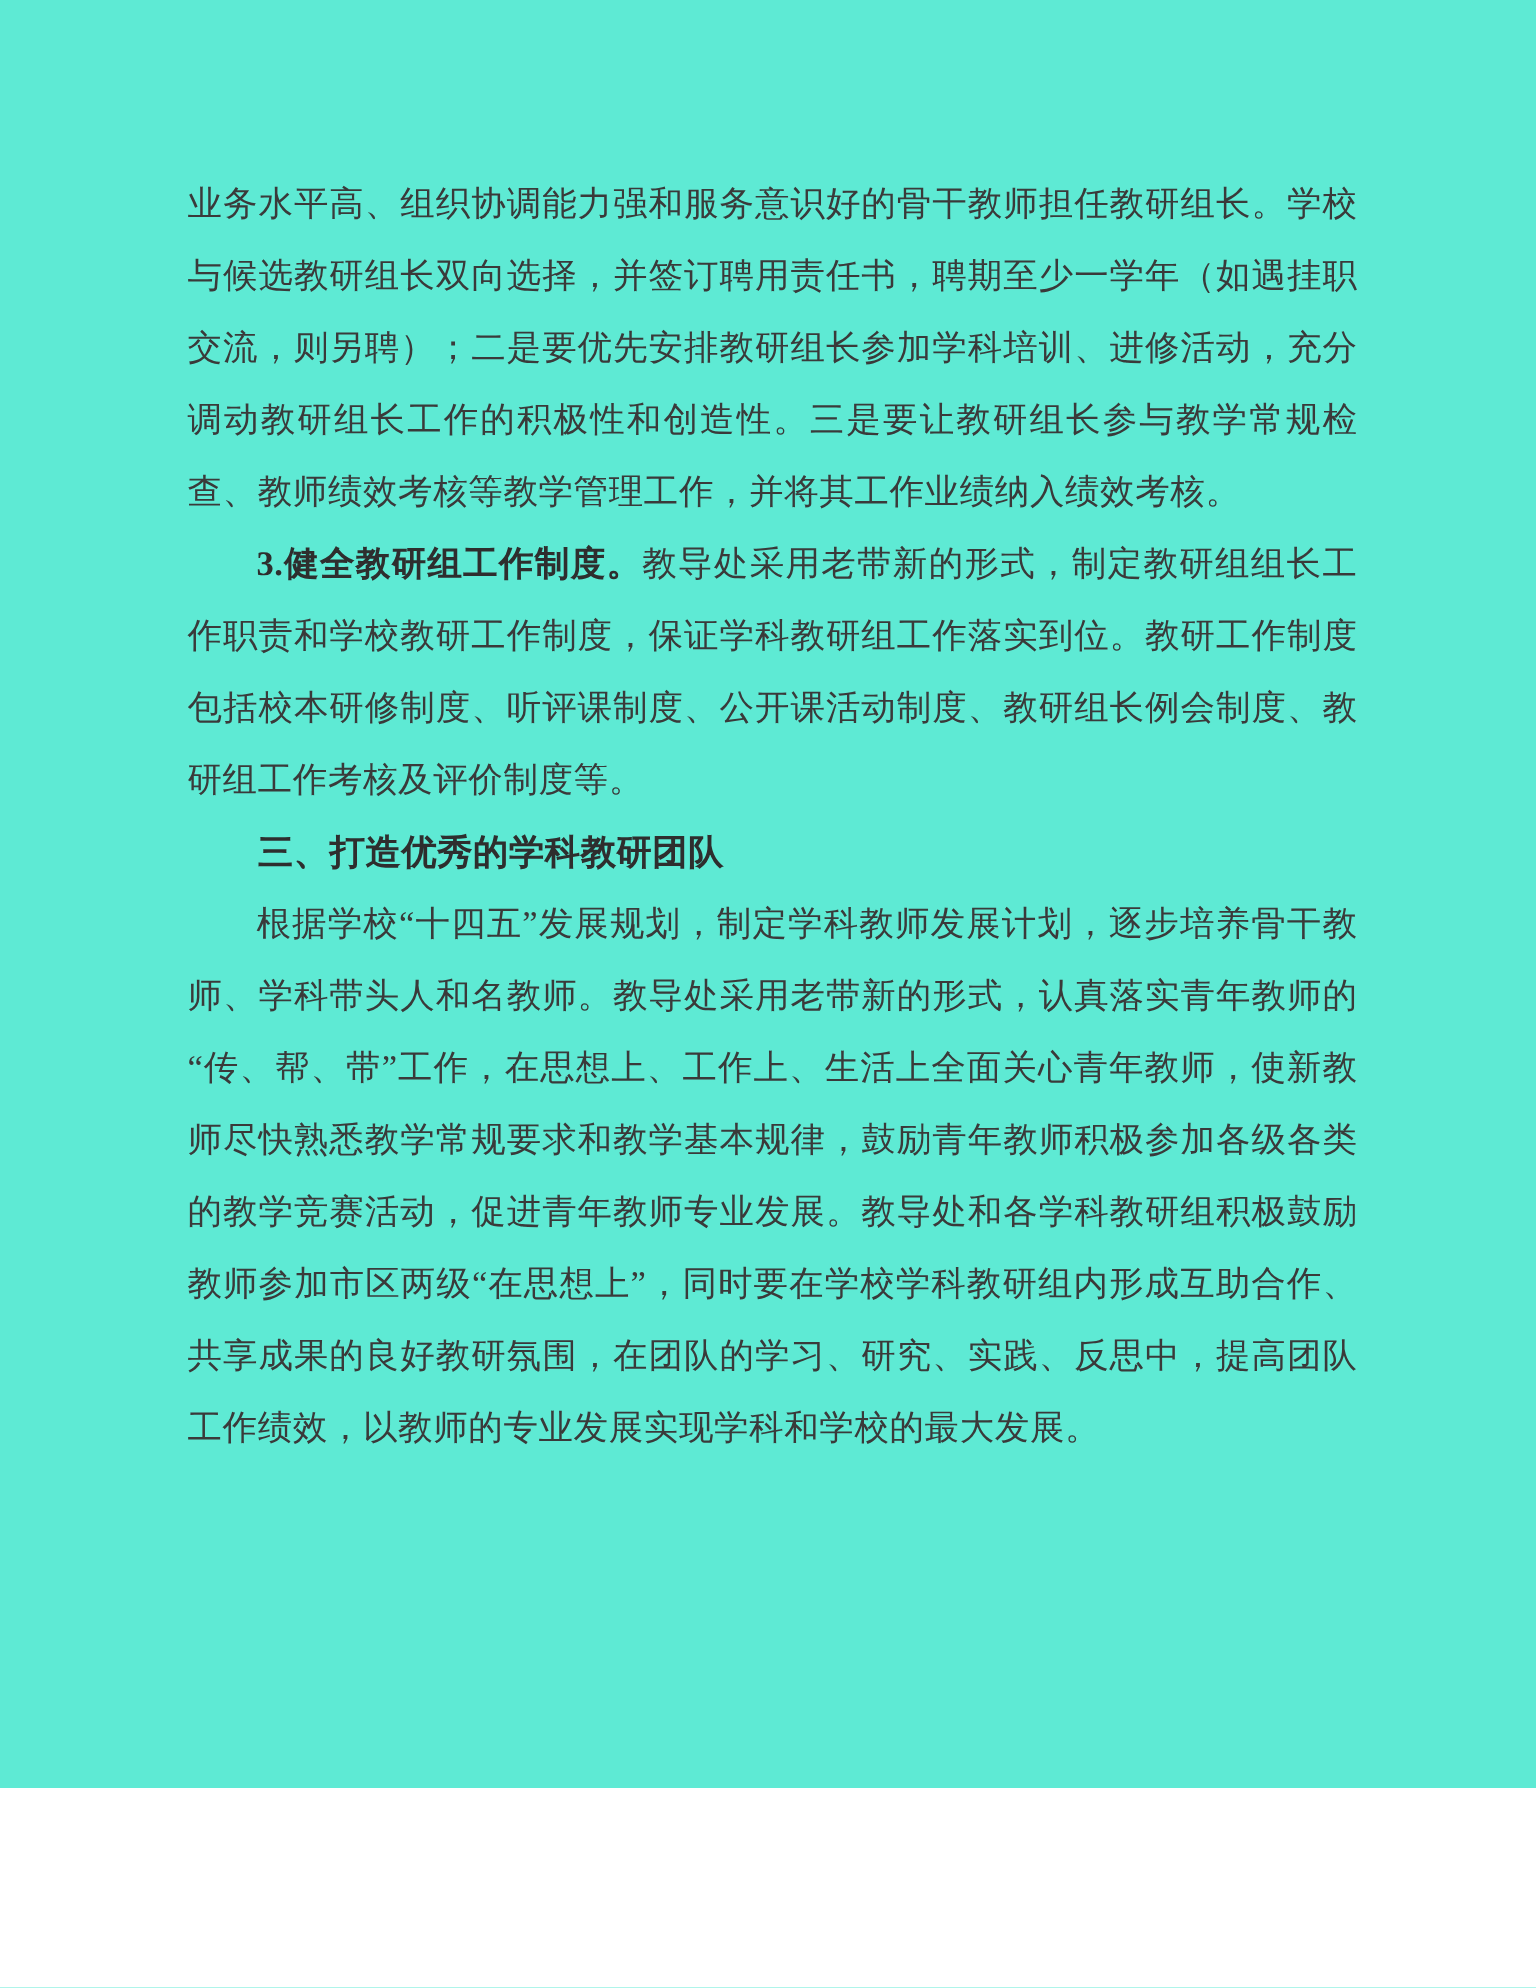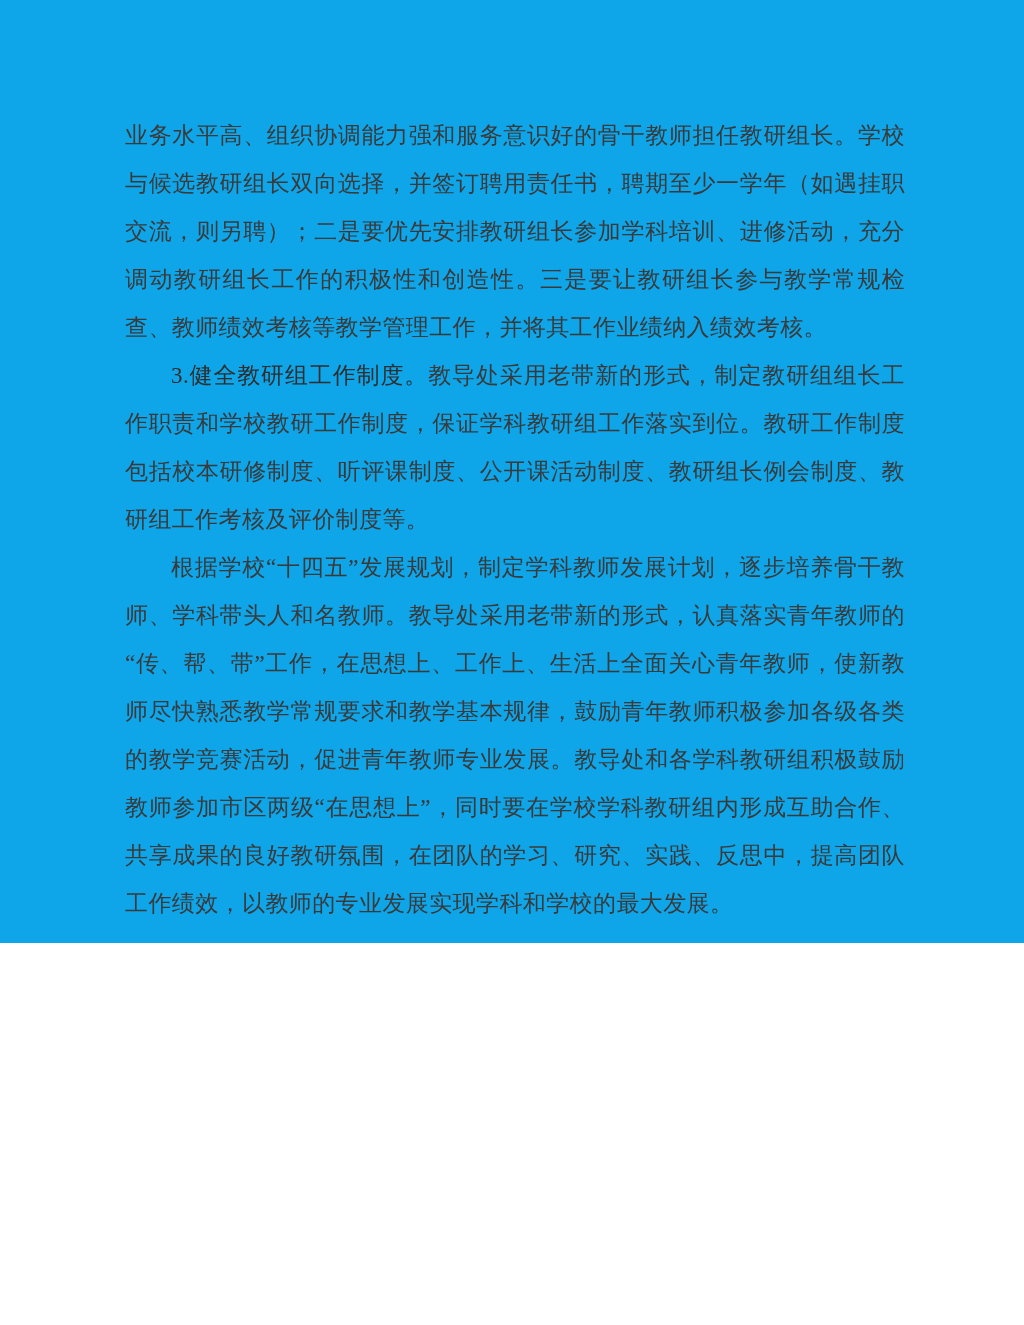--- a/index.html
+++ b/index.html
@@ -10,8 +10,8 @@
   .page {
     position: relative;
     width: 1024px;
-    height: 943px;
-    background: #0ea5e9;
+    height: 1192px;
+    background: #5eead4;
     overflow: hidden;
     font-family: "Liberation Serif", serif;
     color: #3a3a3a;

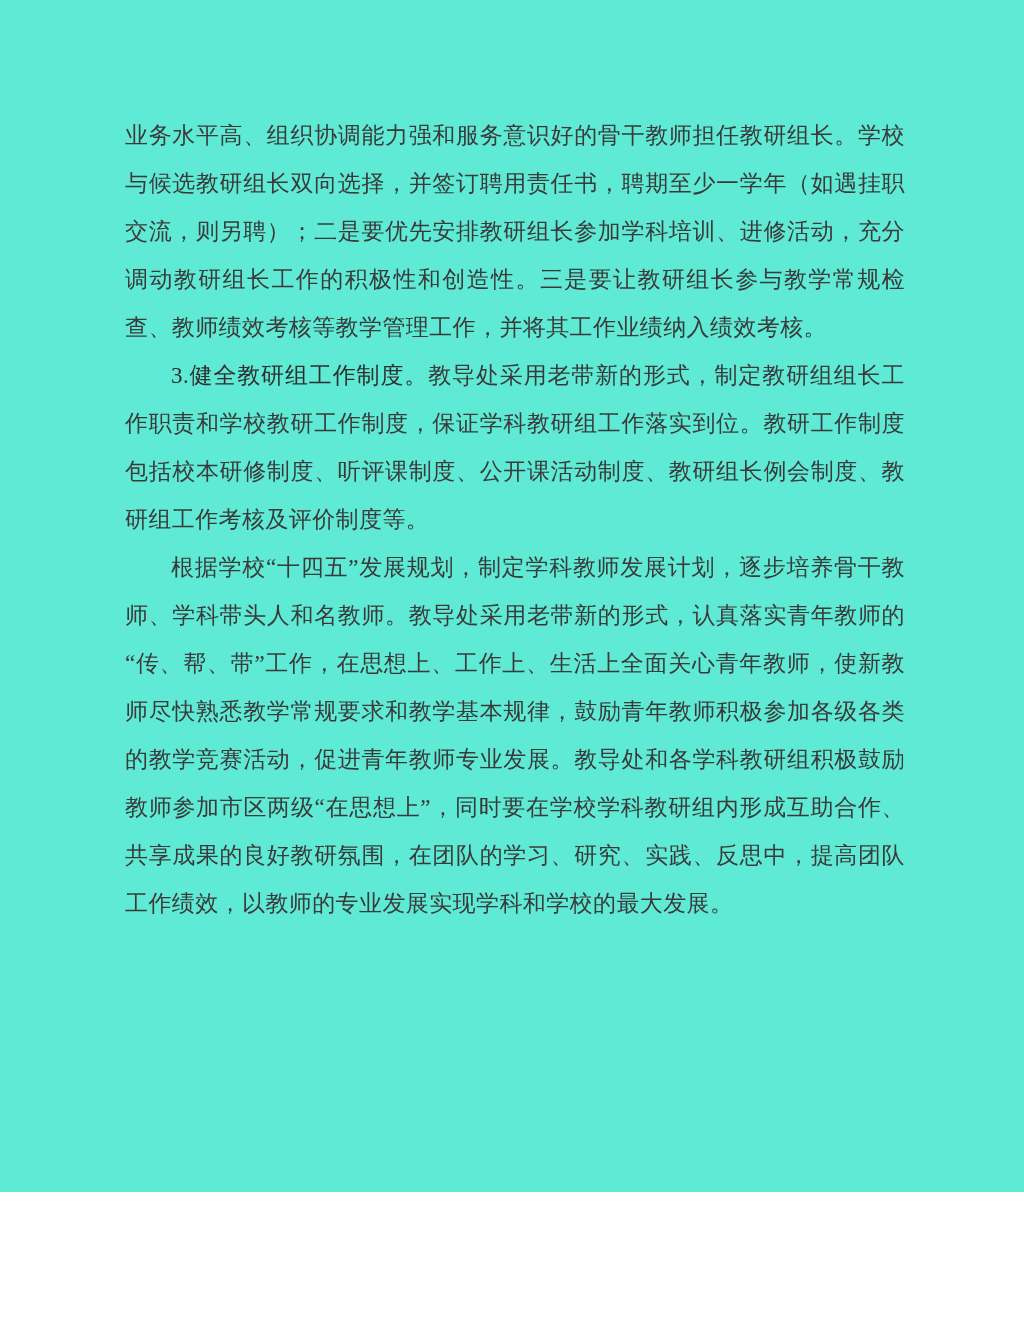--- a/index.html
+++ b/index.html
@@ -35,7 +35,7 @@
     text-indent: 2em;
   }
   p.para .lead {
-    font-weight: normal;
+    font-weight: bold;
     color: #2e2e2e;
   }
   p.heading {

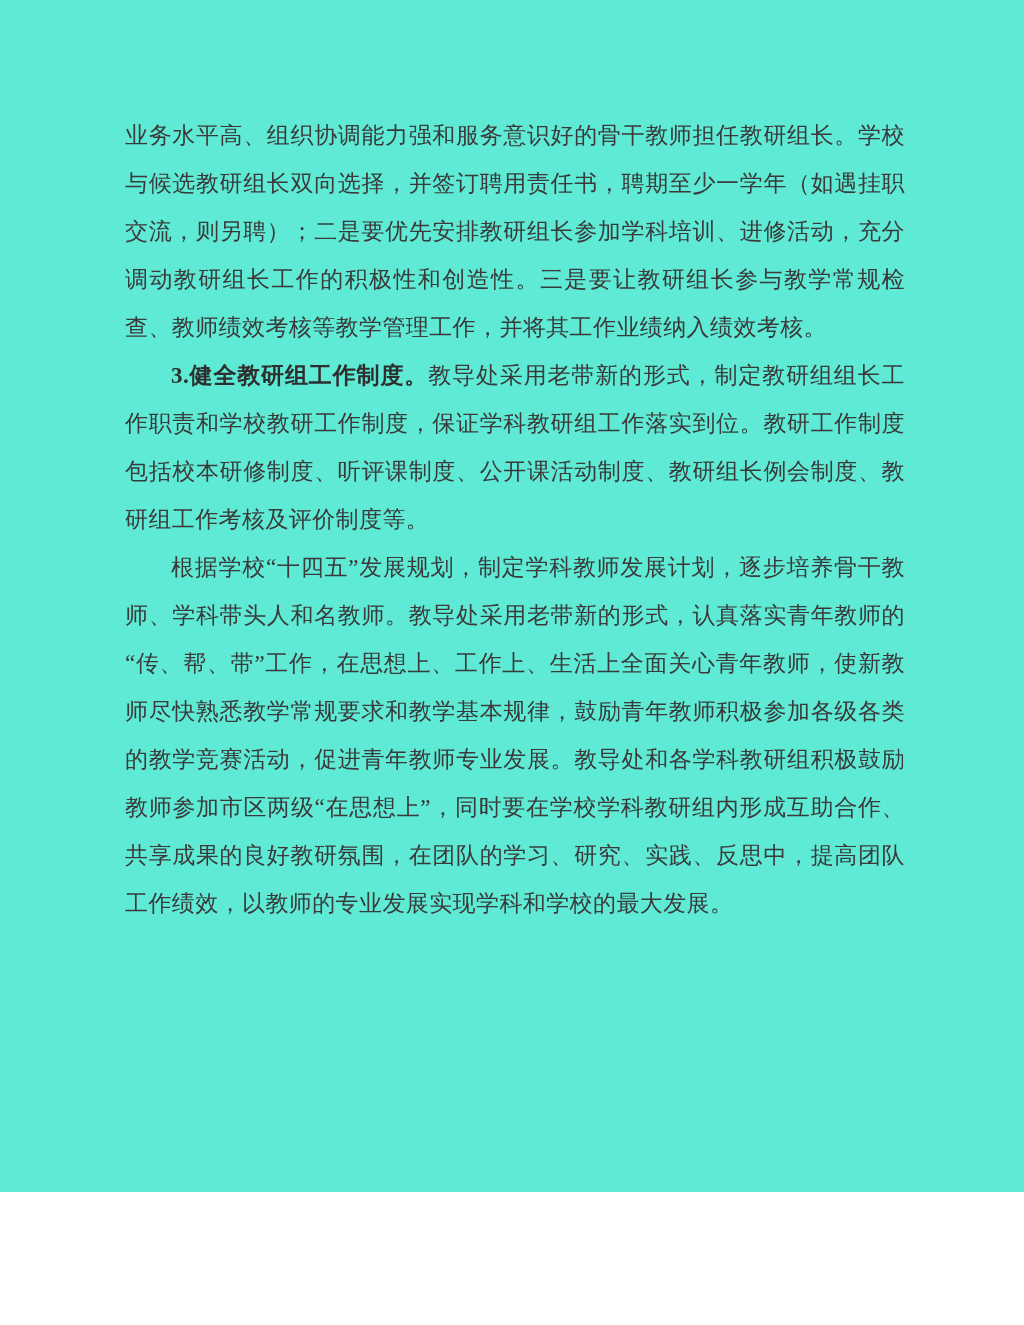--- a/index.html
+++ b/index.html
@@ -71,6 +71,7 @@
     <p class="para indent"><span class="lead">3.健全教研组工作制度。</span><span>教导处采用老带新的形式，制定教研组组长工作职责和学校教研工作制度，保证学科教研组工作落实到位。教研工作制度包括校本研修制度、听评课制度、公开课活动制度、教研组长例会制度、教研组工作考核及评价制度等。</span></p>
 
 
+    <p class="heading">三、打造优秀的学科教研团队</p>
 
     <p class="para indent"><span>根据学校“十四五”发展规划，制定学科教师发展计划，逐步培养骨干教师、学科带头人和名教师。教导处采用老带新的形式，认真落实青年教师的“传、帮、带”工作，在思想上、工作上、生活上全面关心青年教师，使新教师尽快熟悉教学常规要求和教学基本规律，鼓励青年教师积极参加各级各类的教学竞赛活动，促进青年教师专业发展。教导处和各学科教研组积极鼓励教师参加市区两级“在思想上”，同时要在学校学科教研组内形成互助合作、共享成果的良好教研氛围，在团队的学习、研究、实践、反思中，提高团队工作绩效，以教师的专业发展实现学科和学校的最大发展。</span></p>
 

